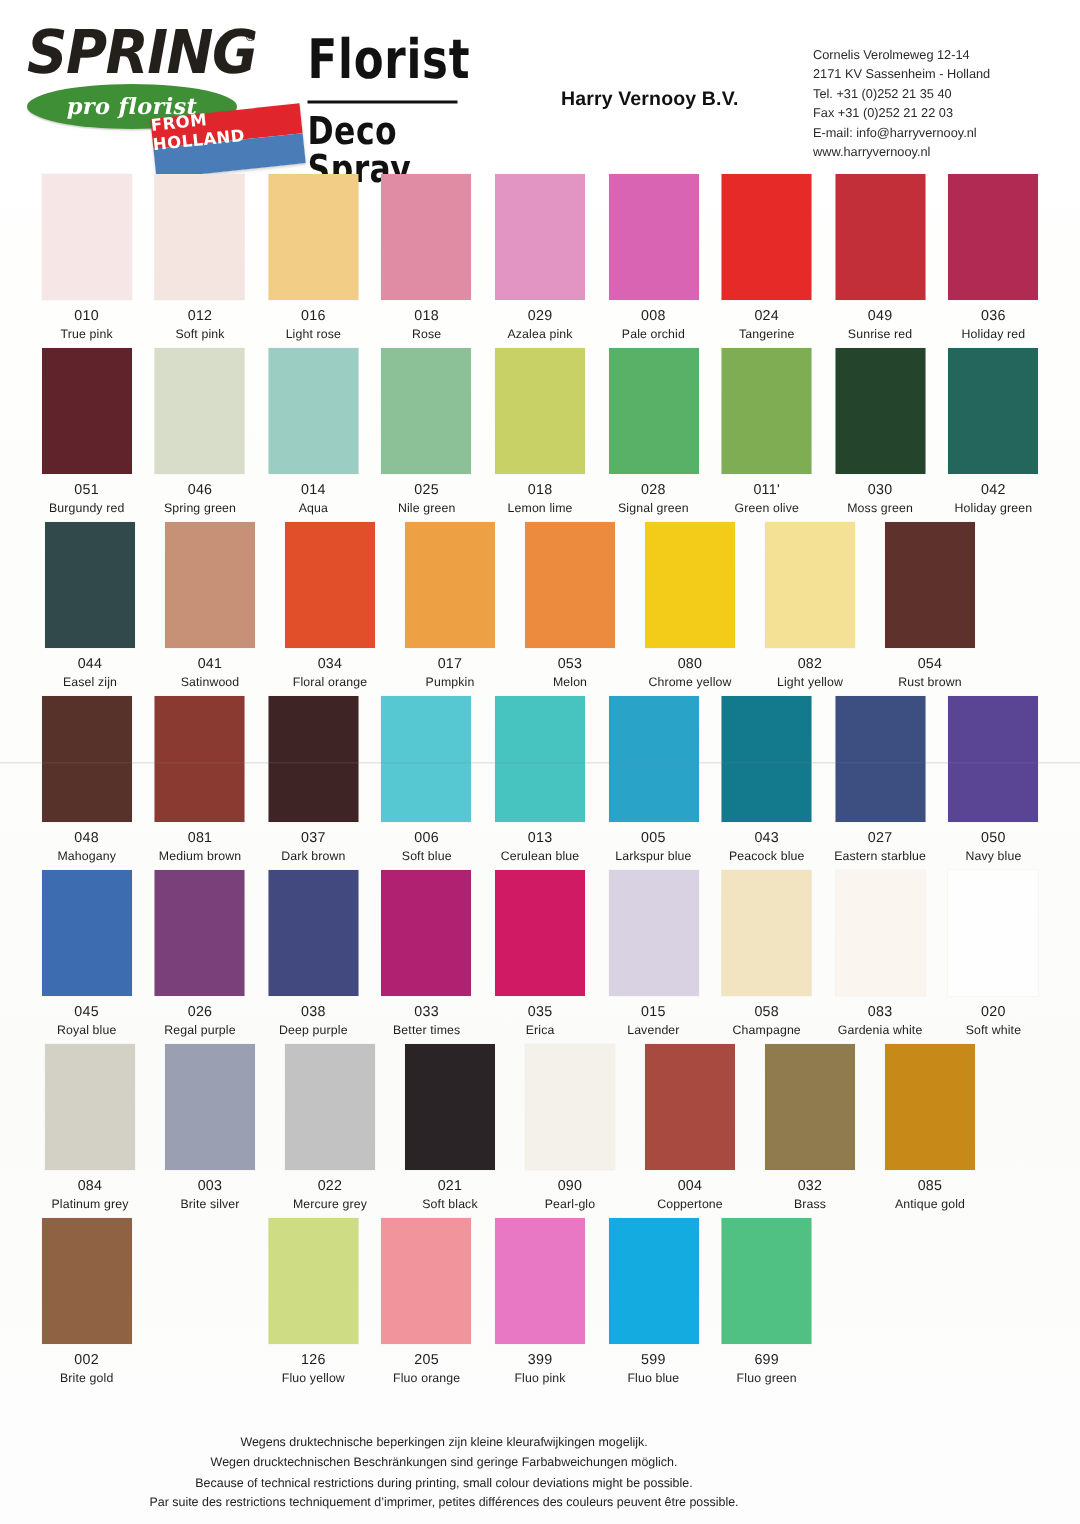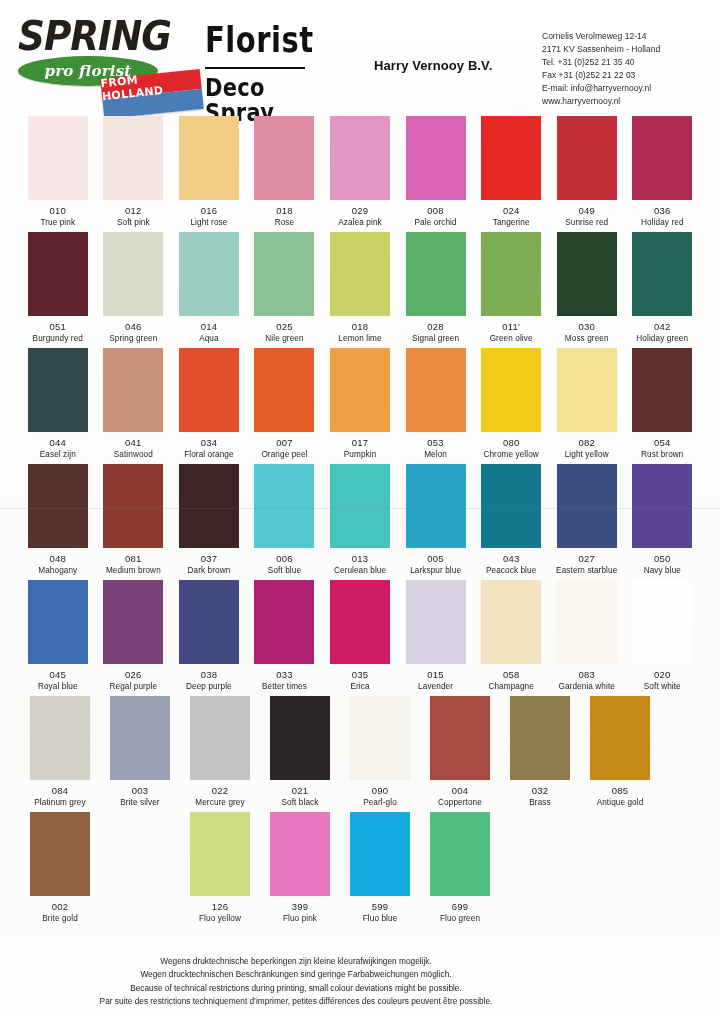--- a/index.html
+++ b/index.html
@@ -279,11 +279,6 @@
           <div class="cname">Floral orange</div>
         </div>
         <div class="cell">
-          <div class="swatch" style="background: rgb(231, 95, 40);"></div>
-          <div class="code">007</div>
-          <div class="cname">Orange peel</div>
-        </div>
-        <div class="cell">
           <div class="swatch" style="background: rgb(237, 160, 68);"></div>
           <div class="code">017</div>
           <div class="cname">Pumpkin</div>

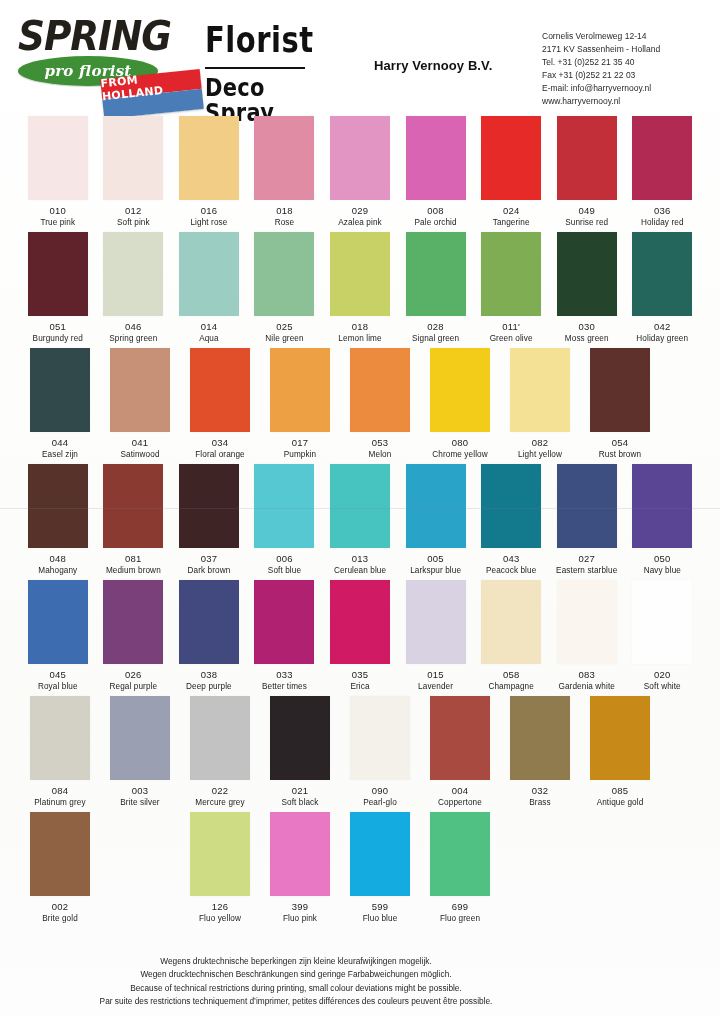--- a/index.html
+++ b/index.html
@@ -457,6 +457,11 @@
           <div class="cname">Fluo yellow</div>
         </div>
         <div class="cell">
+          <div class="swatch" style="background: rgb(242, 148, 155);"></div>
+          <div class="code">205</div>
+          <div class="cname">Fluo orange</div>
+        </div>
+        <div class="cell">
           <div class="swatch" style="background: rgb(232, 120, 196);"></div>
           <div class="code">399</div>
           <div class="cname">Fluo pink</div>

